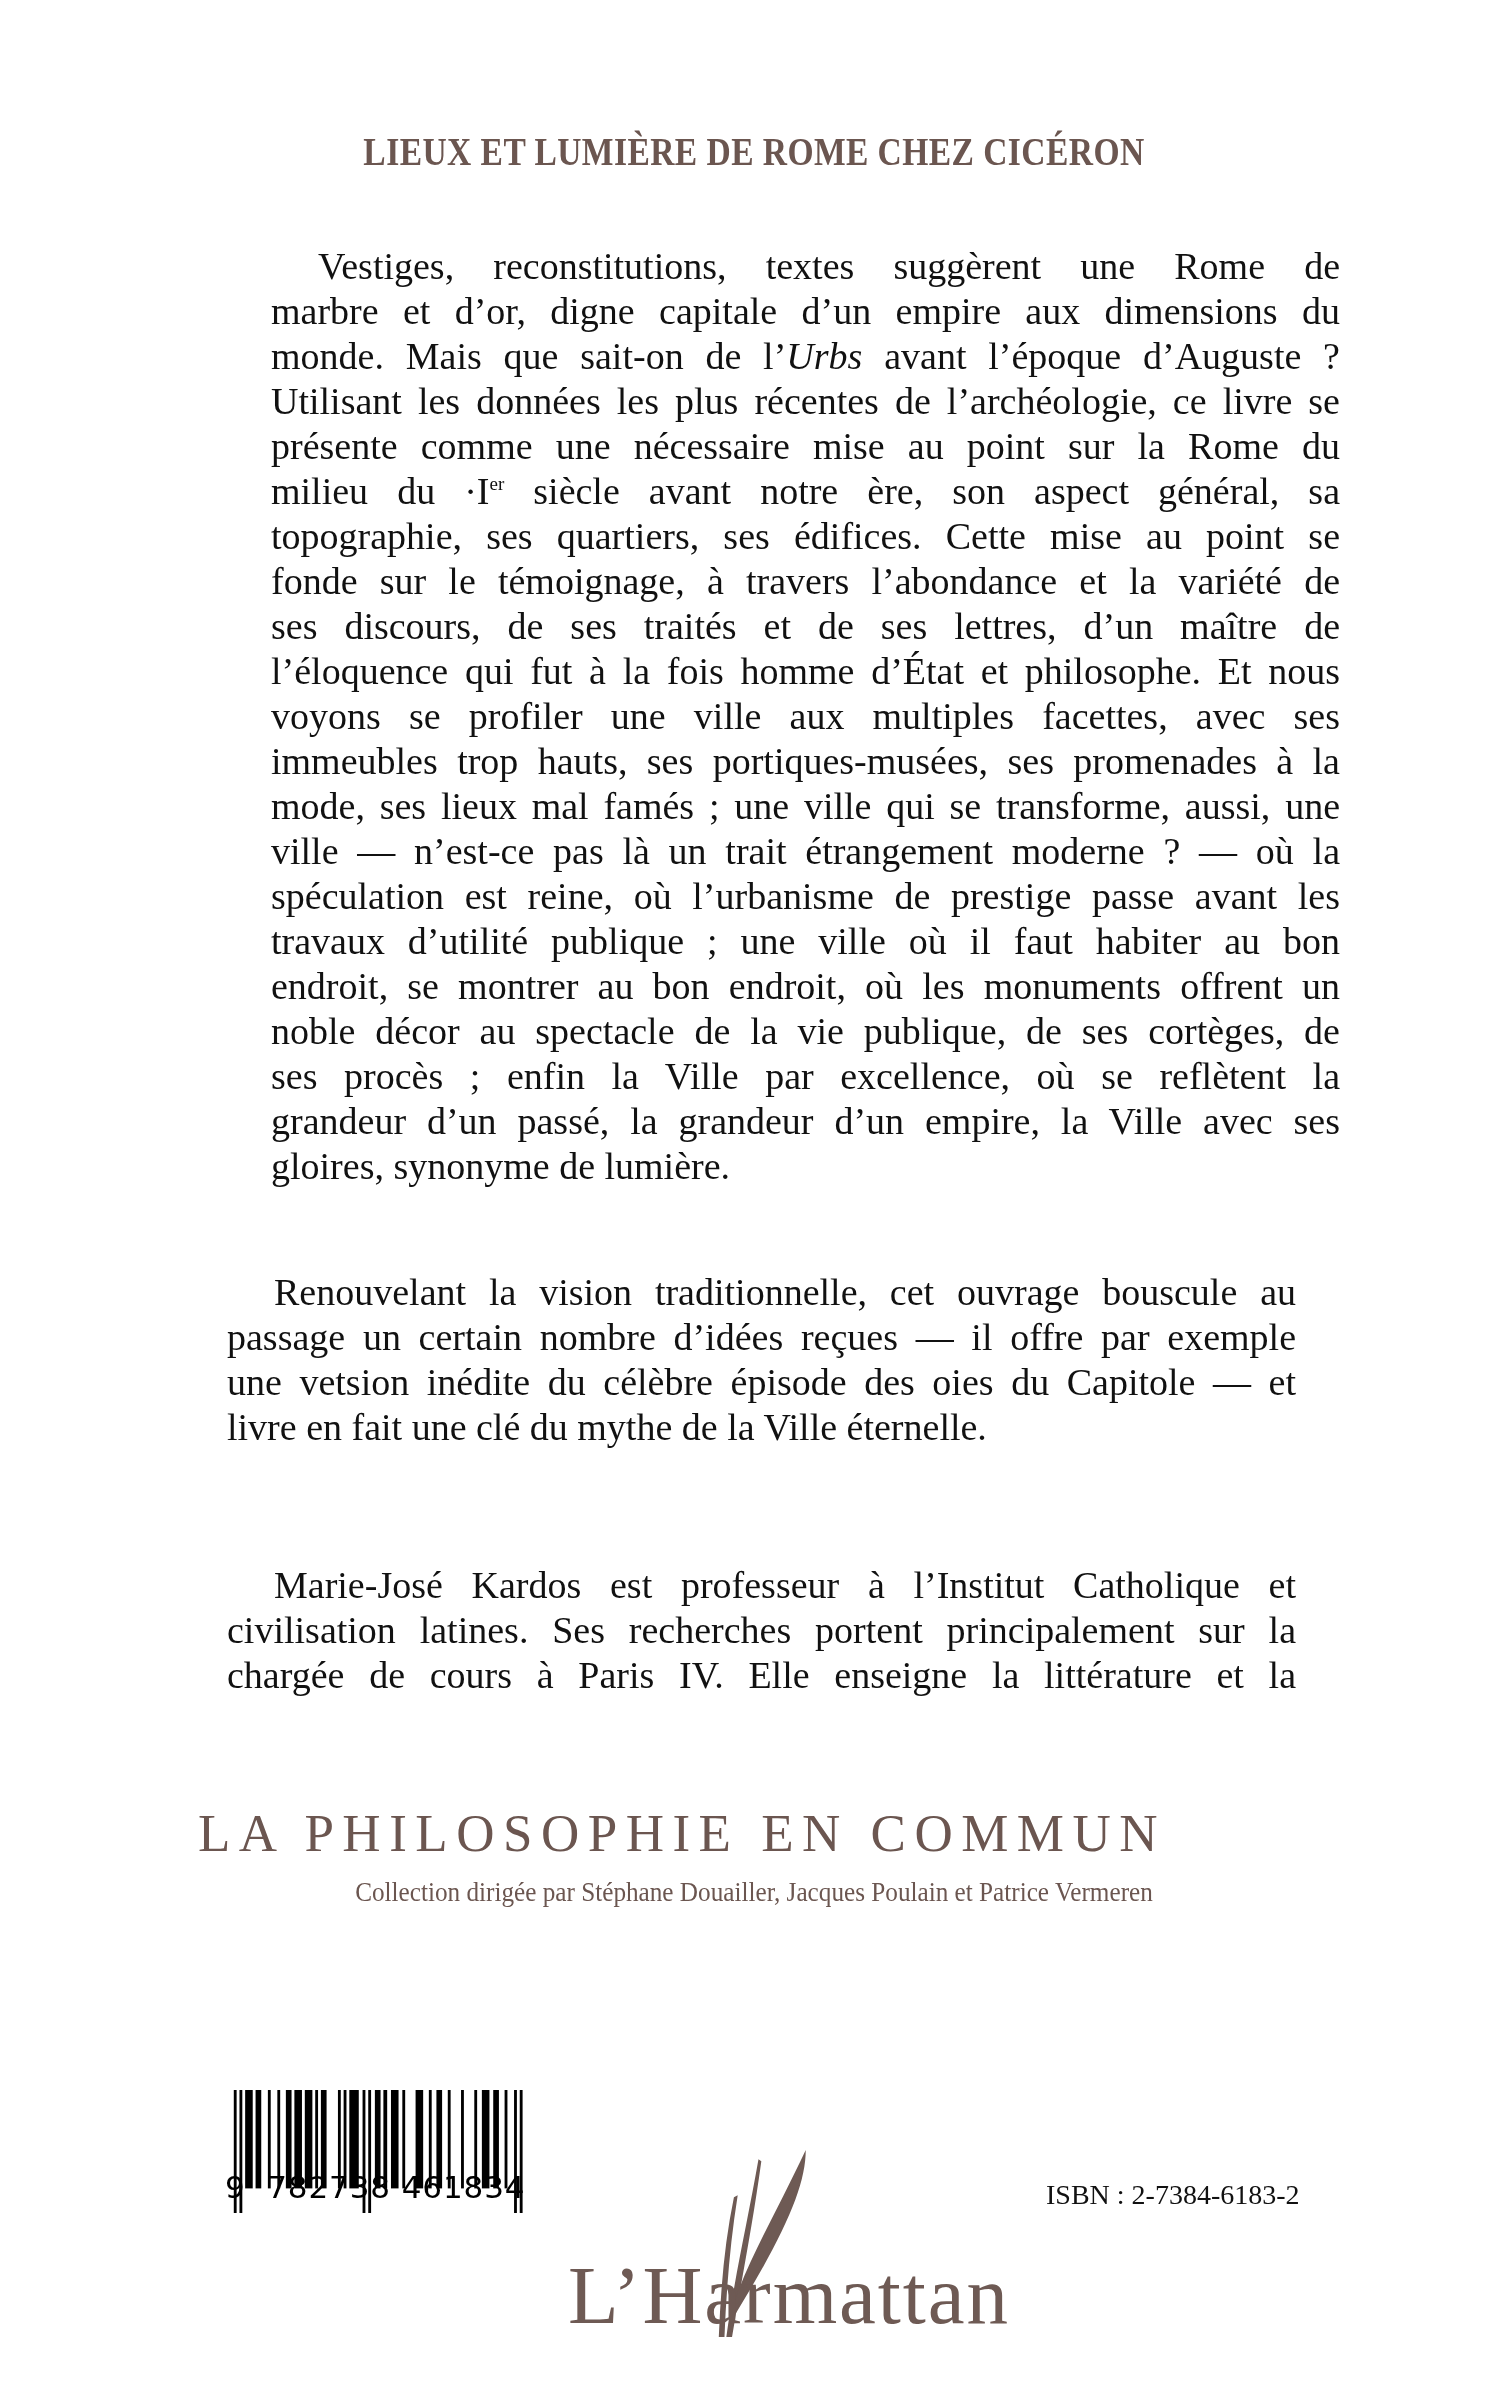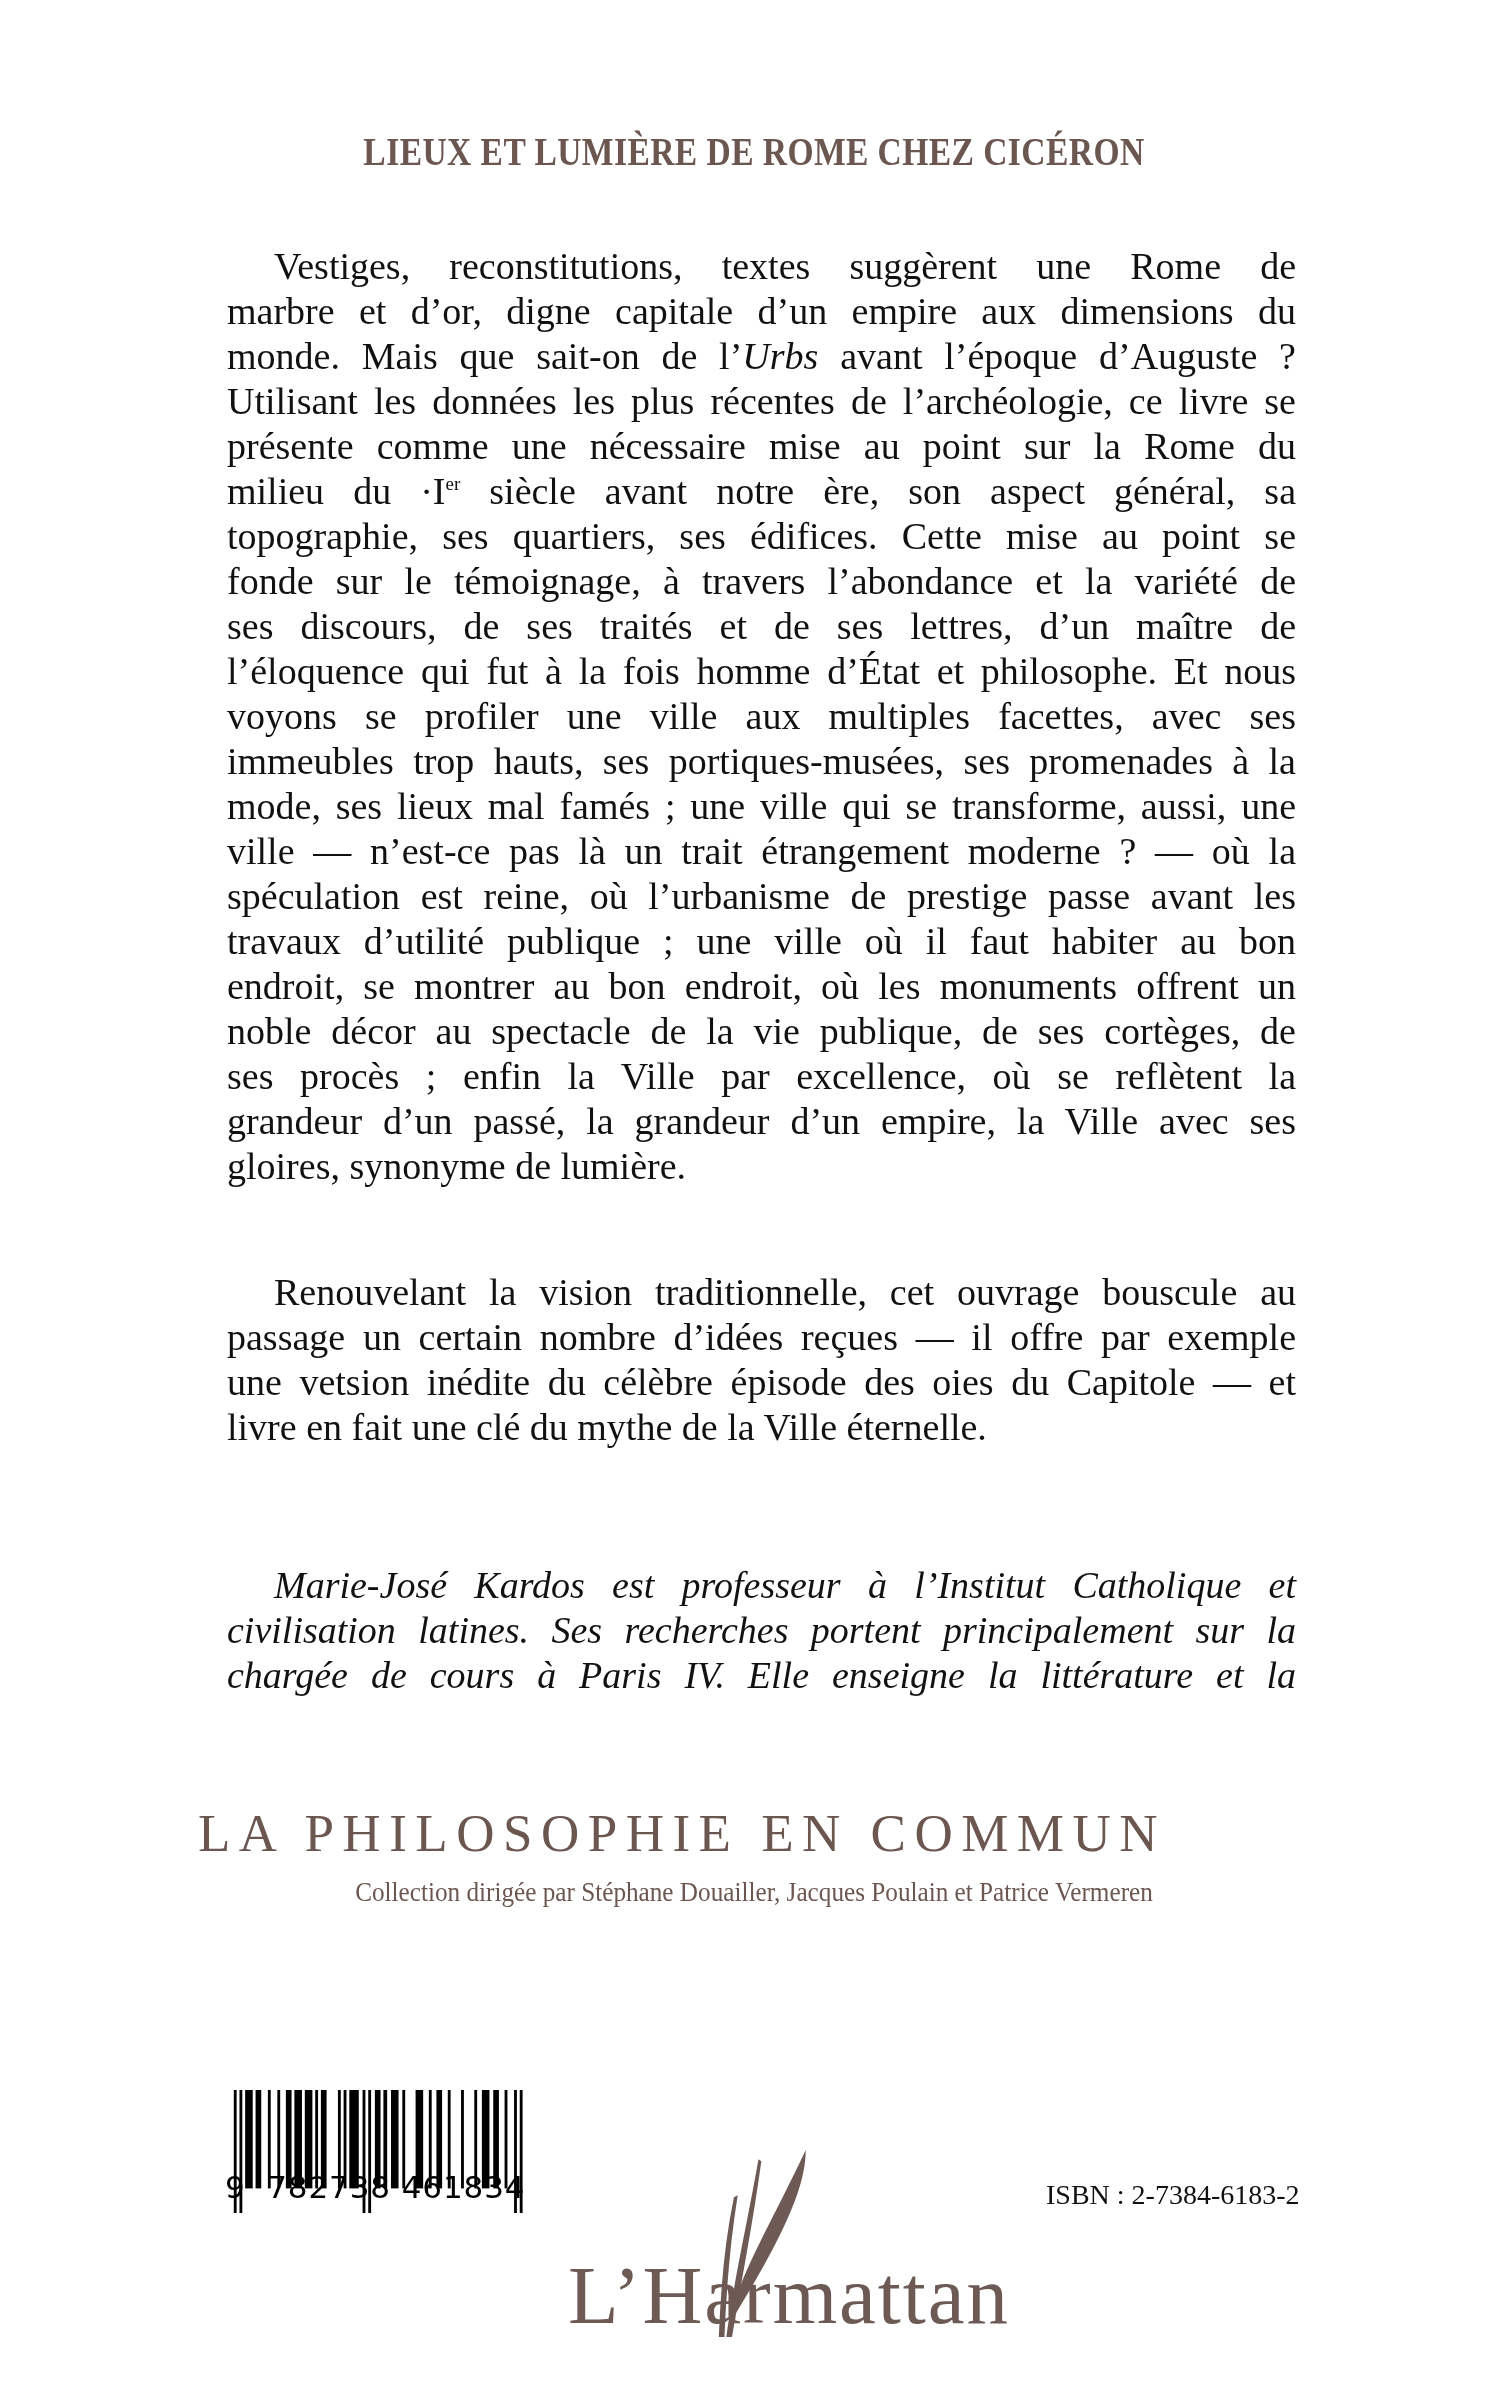--- a/index.html
+++ b/index.html
@@ -21,7 +21,7 @@
   .body-block .l { display: block; text-align: justify; text-align-last: justify; text-indent: 0; white-space: nowrap; }
   .body-block .l.first { padding-left: 47px; }
   .body-block .l.last { text-align-last: left; }
-  .p1 { top: 244px; }
+  .p1 { top: 244px; margin-left: 44px; }
   .p2 { top: 1270px; }
   .bio { top: 1563px; font-style: italic; }
   sup.er { font-size: 0.5em; vertical-align: super; line-height: 0; }

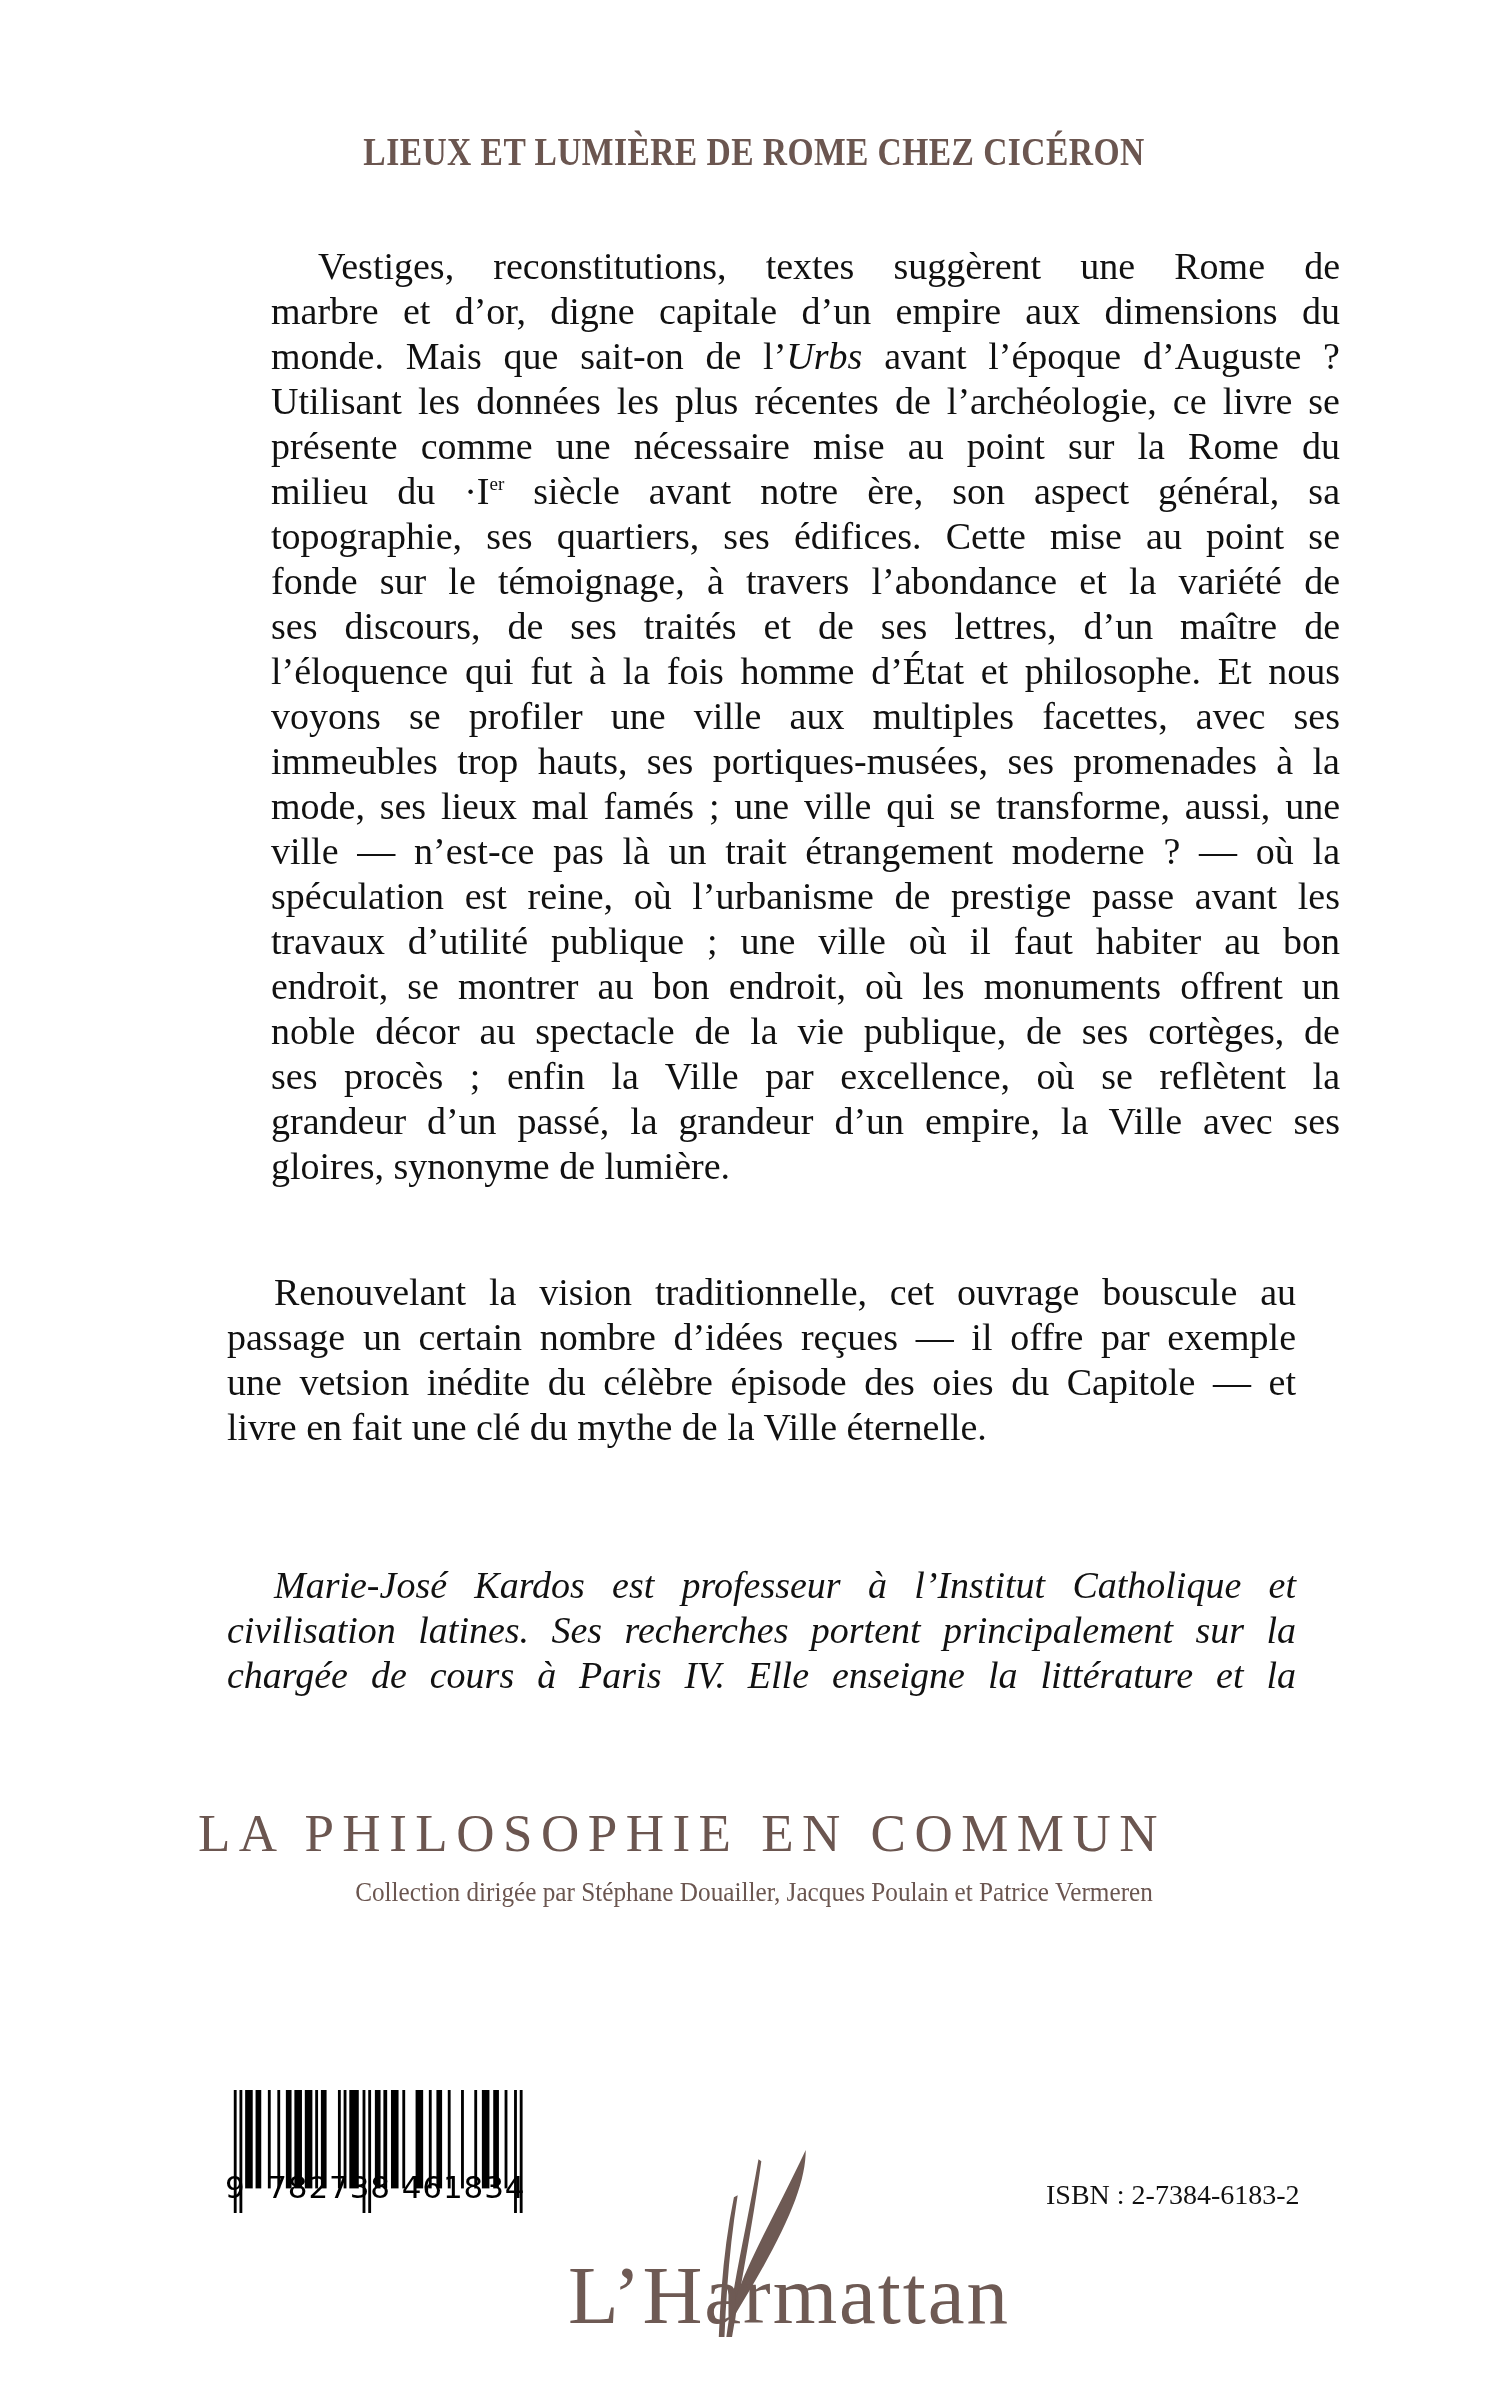--- a/index.html
+++ b/index.html
@@ -23,7 +23,7 @@
   .body-block .l.last { text-align-last: left; }
   .p1 { top: 244px; margin-left: 44px; }
   .p2 { top: 1270px; }
-  .bio { top: 1563px; font-style: italic; }
+  .bio { top: 1563px; }
   sup.er { font-size: 0.5em; vertical-align: super; line-height: 0; }
   .collection {
     position: absolute; left: 0; width: 1364px; top: 1803px; text-align: center;

